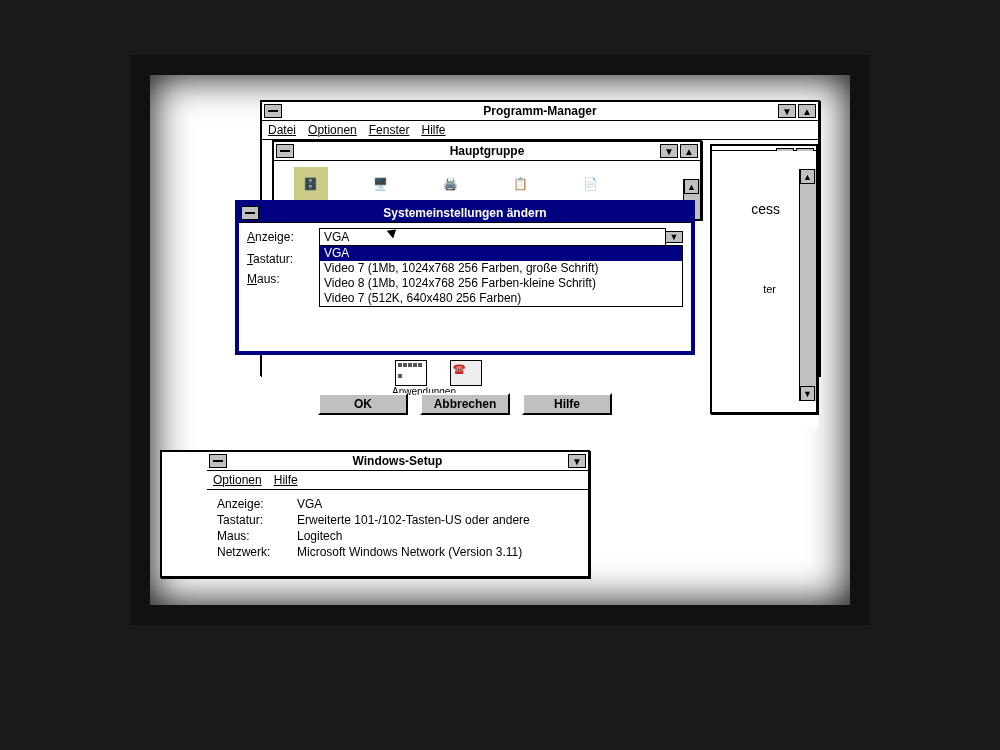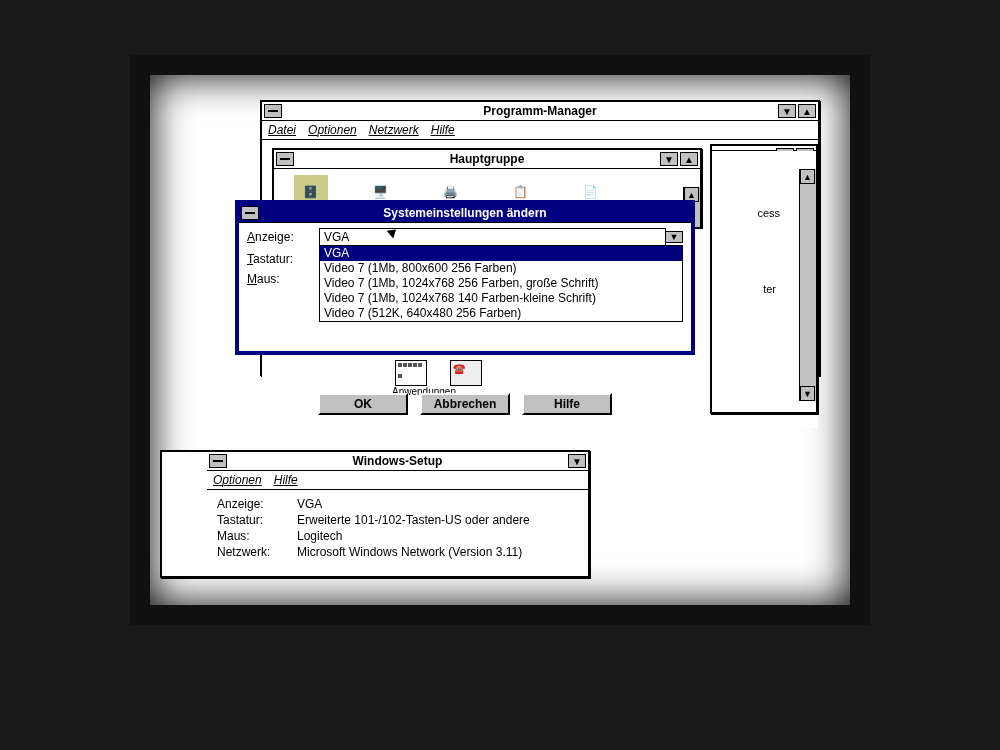--- a/index.html
+++ b/index.html
@@ -56,7 +56,7 @@
     background: #fff;
     padding: 2px 6px;
     border-bottom: 1px solid #000;
-    display: flex; gap: 12px; font-style: italic;
+    display: flex; gap: 12px;
   }
   .menubar span { text-decoration: underline; text-decoration-color:#000; }
   .mu { display:inline-block; }

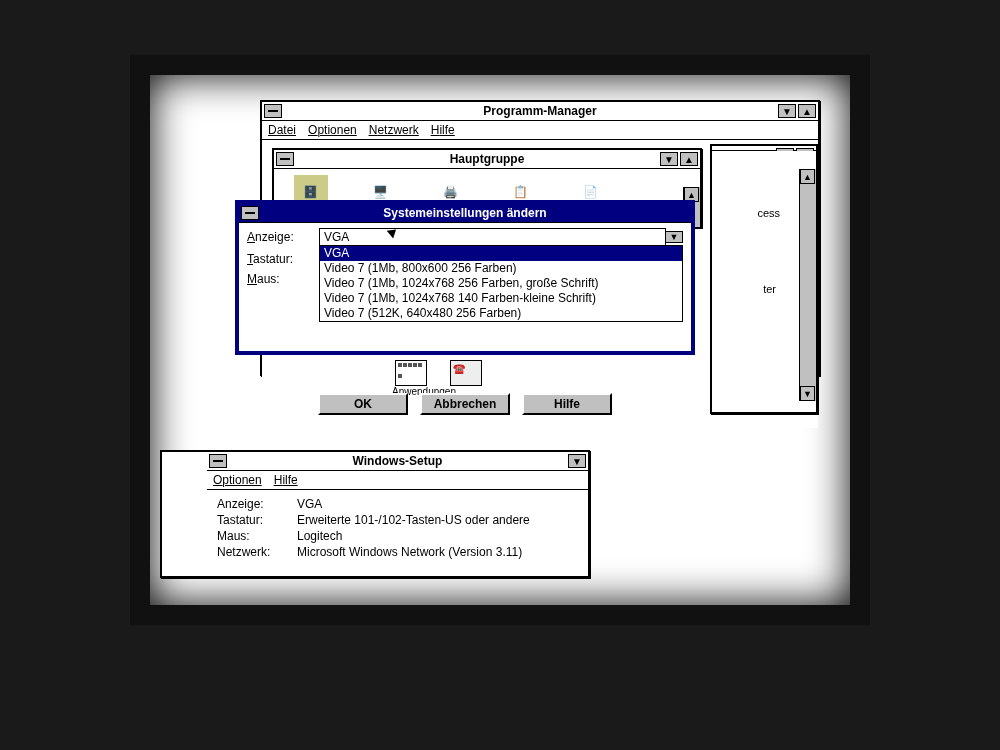--- a/index.html
+++ b/index.html
@@ -128,7 +128,7 @@
     <div class="menubar">
       <span class="mu">Datei</span>
       <span class="mu">Optionen</span>
-      <span class="mu">Netzwerk</span>
+      <span class="mu">Fenster</span>
       <span class="mu">Hilfe</span>
     </div>
     <div class="client" style="height:288px;">

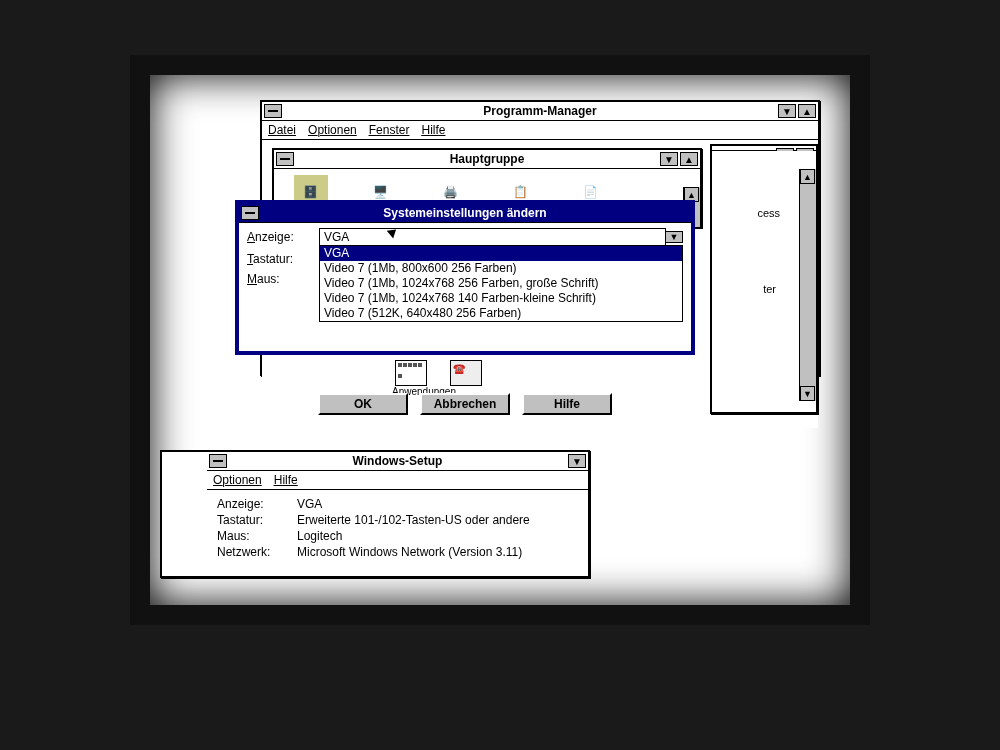--- a/index.html
+++ b/index.html
@@ -133,7 +133,7 @@
     </div>
     <div class="client" style="height:288px;">
 
-      <div class="win" style="left:10px; top:8px; width:430px; height:80px;">
+      <div class="win" style="left:10px; top:0; width:430px; height:80px;">
         <div class="title">
           <div class="sysmenu"></div>
           <span>Hauptgruppe</span>

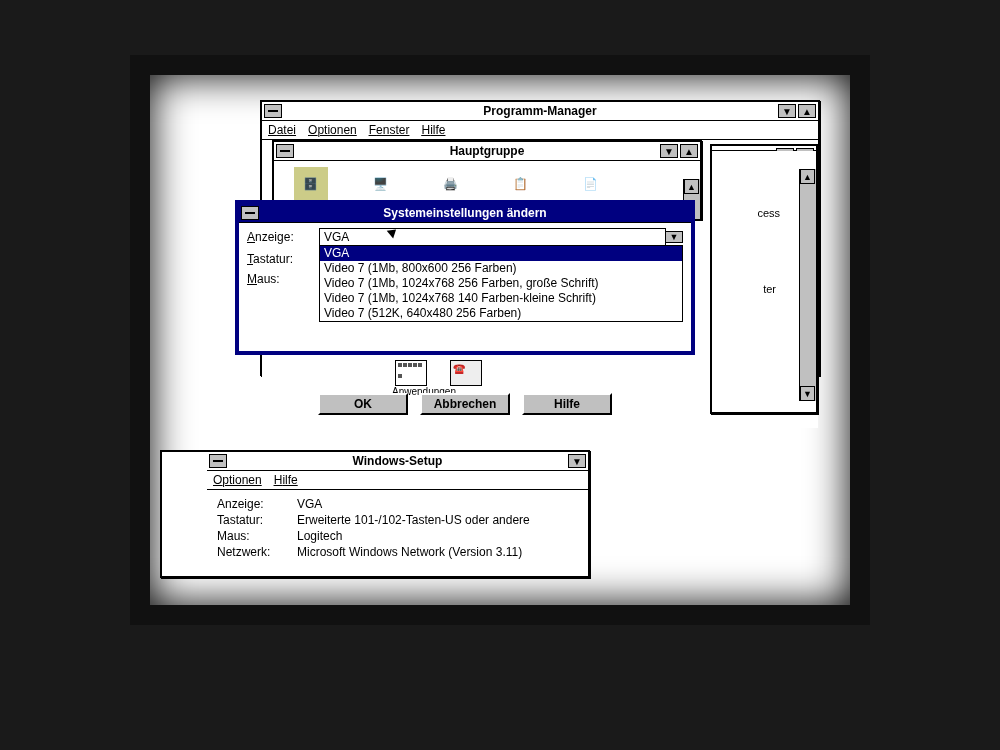--- a/index.html
+++ b/index.html
@@ -158,7 +158,7 @@
           <div class="ctrlbtn" style="right:22px">▼</div>
         </div>
         <div class="client" style="height:250px;">
-          <div style="position:absolute;right:36px;top:56px;font-size:11px">cess</div>
+          <div style="position:absolute;right:36px;top:50px;font-size:14px">cess</div>
           <div style="position:absolute;right:40px;top:132px;font-size:11px">ter</div>
           <div class="scrollbar-v">
             <div class="sb-btn">▲</div>

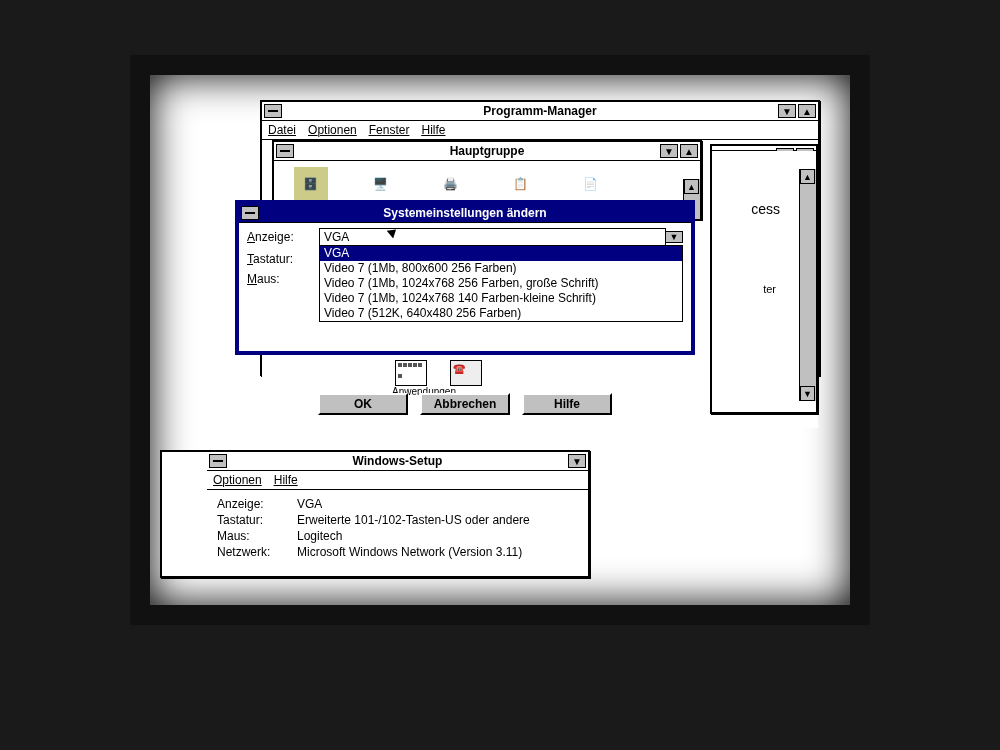--- a/index.html
+++ b/index.html
@@ -204,7 +204,6 @@
 
       <div class="list">
         <div class="opt sel">VGA</div>
-        <div class="opt">Video 7 (1Mb, 800x600 256 Farben)</div>
         <div class="opt">Video 7 (1Mb, 1024x768 256 Farben, große Schrift)</div>
         <div class="opt">Video 7 (1Mb, 1024x768 140 Farben-kleine Schrift)</div>
         <div class="opt">Video 7 (512K, 640x480 256 Farben)</div>

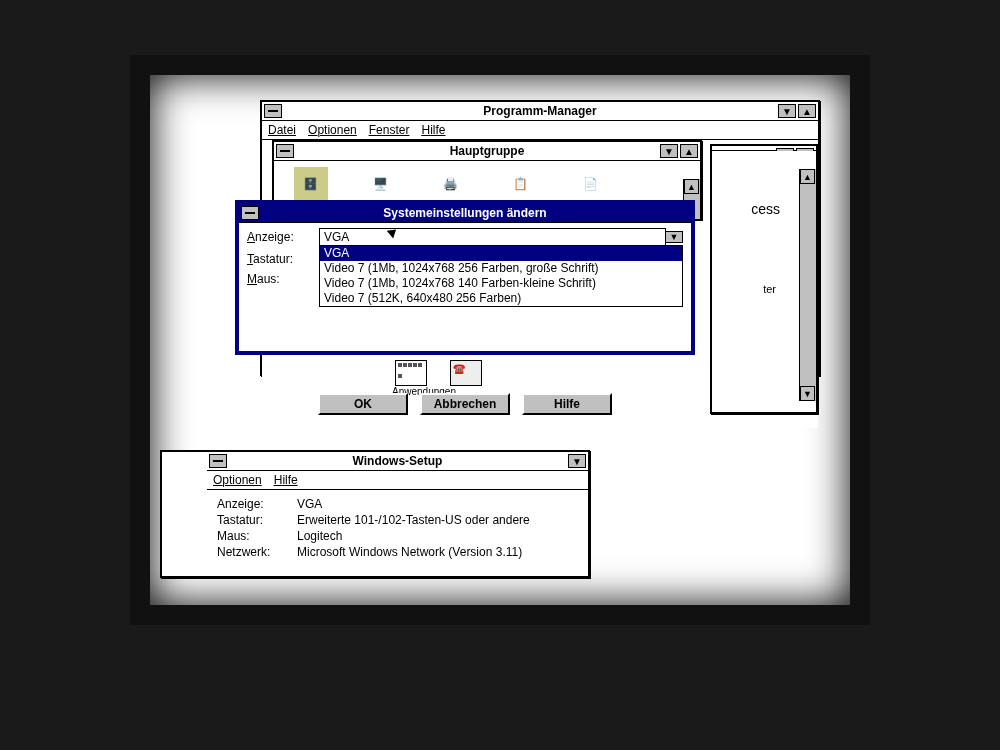--- a/index.html
+++ b/index.html
@@ -205,7 +205,7 @@
       <div class="list">
         <div class="opt sel">VGA</div>
         <div class="opt">Video 7 (1Mb, 1024x768 256 Farben, große Schrift)</div>
-        <div class="opt">Video 7 (1Mb, 1024x768 140 Farben-kleine Schrift)</div>
+        <div class="opt">Video 8 (1Mb, 1024x768 256 Farben-kleine Schrift)</div>
         <div class="opt">Video 7 (512K, 640x480 256 Farben)</div>
       </div>
       <div class="btnrow" style="margin-top:96px;">

